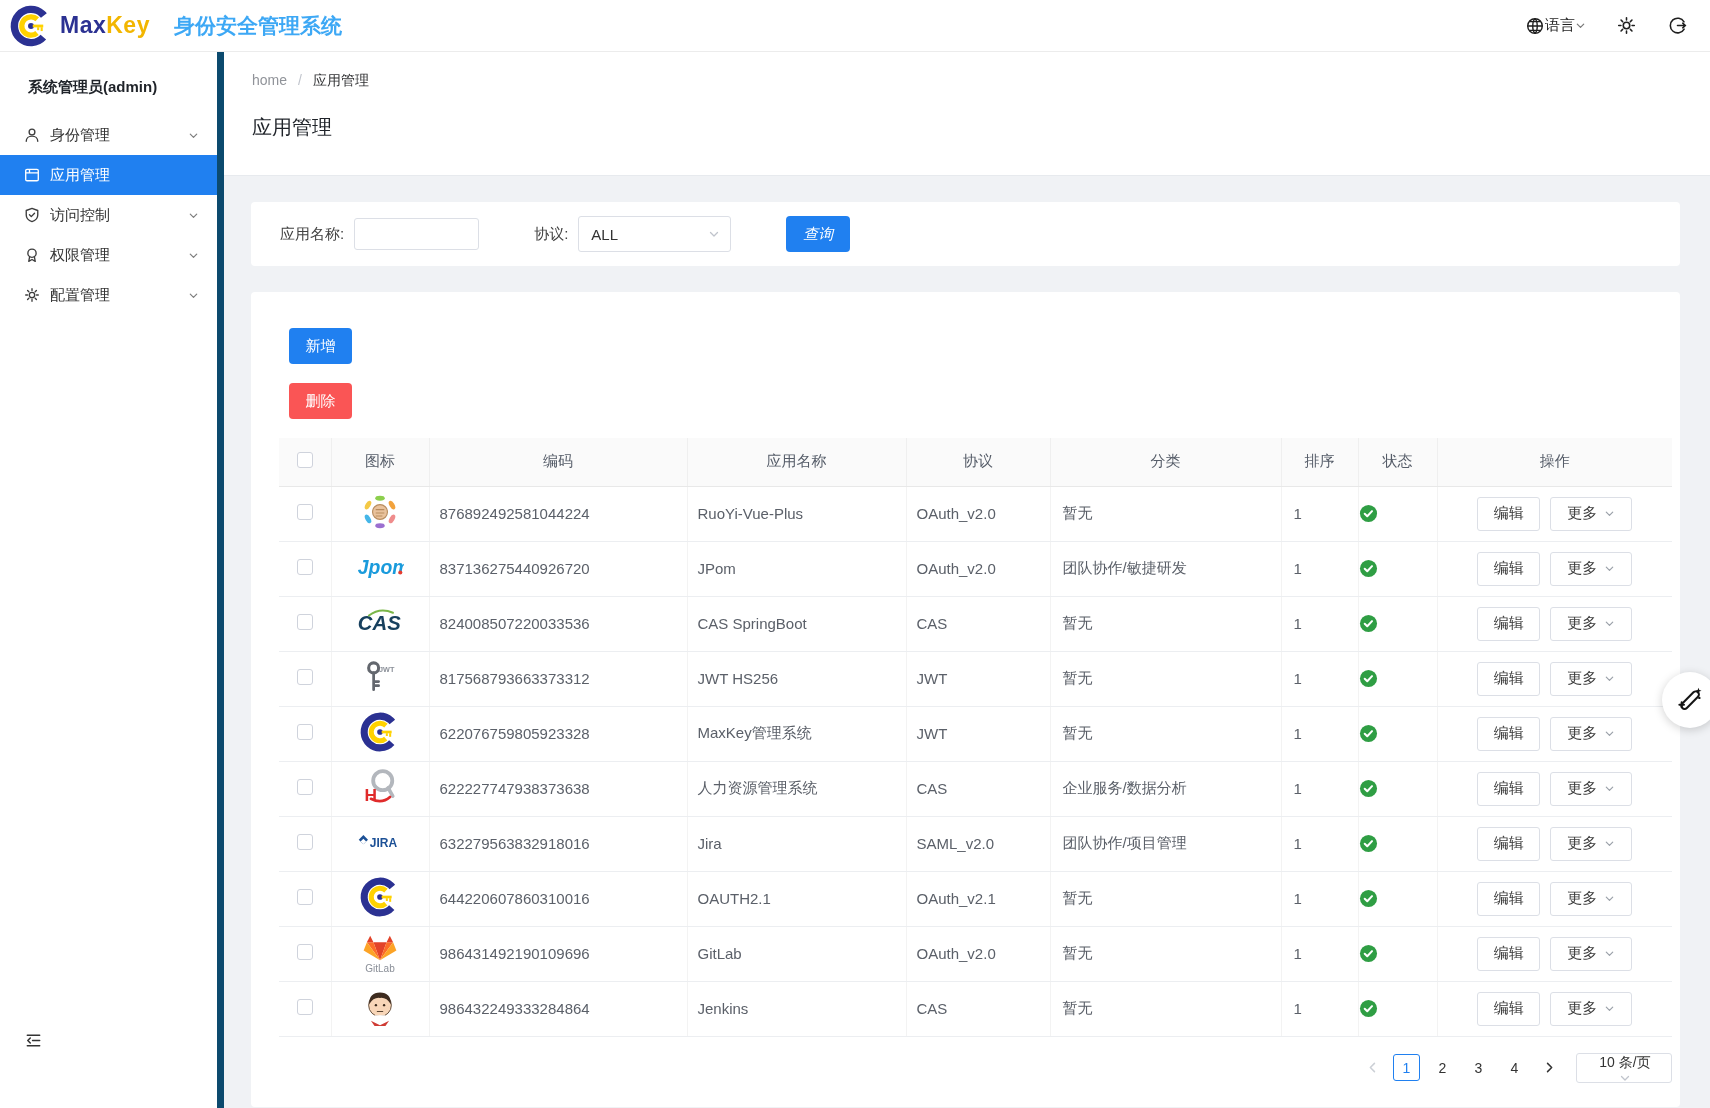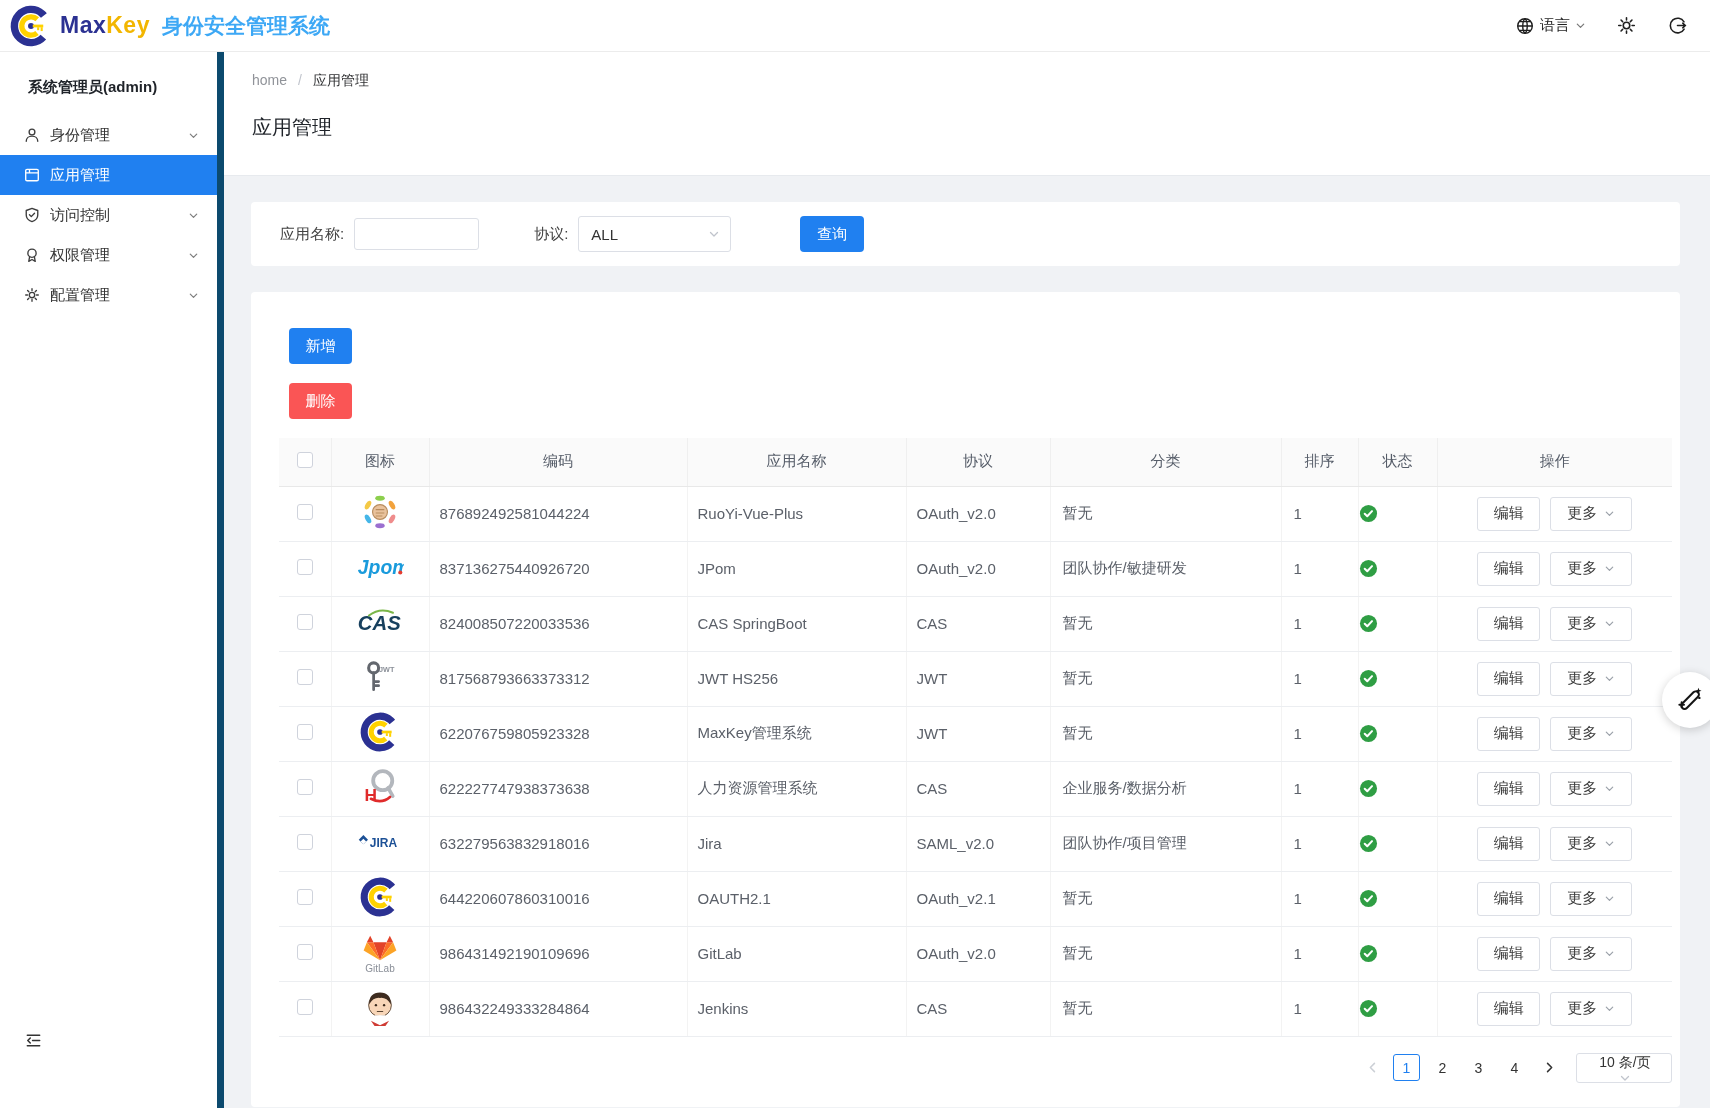--- a/index.html
+++ b/index.html
@@ -10,7 +10,7 @@
   .app-header { position:absolute; left:0; top:0; width:1710px; height:52px; background:#fff; border-bottom:1px solid #ececec; display:flex; align-items:center; justify-content:space-between; padding:0 22px 0 10px; z-index:5; }
   .brand { display:flex; align-items:center; gap:8px; }
   .brand-title { font-size:23px; font-weight:800; letter-spacing:.5px; }
-  .brand-sub { font-size:21px; font-weight:700; margin-left:4px; }
+  .brand-sub { font-size:21px; font-weight:700; margin-left:16px; }
   .header-right { display:flex; align-items:center; gap:30px; color:#1f1f1f; }
   .lang-box { display:flex; align-items:center; gap:5px; cursor:pointer; font-size:15px; }
   .hdr-icon { color:#1f1f1f; }

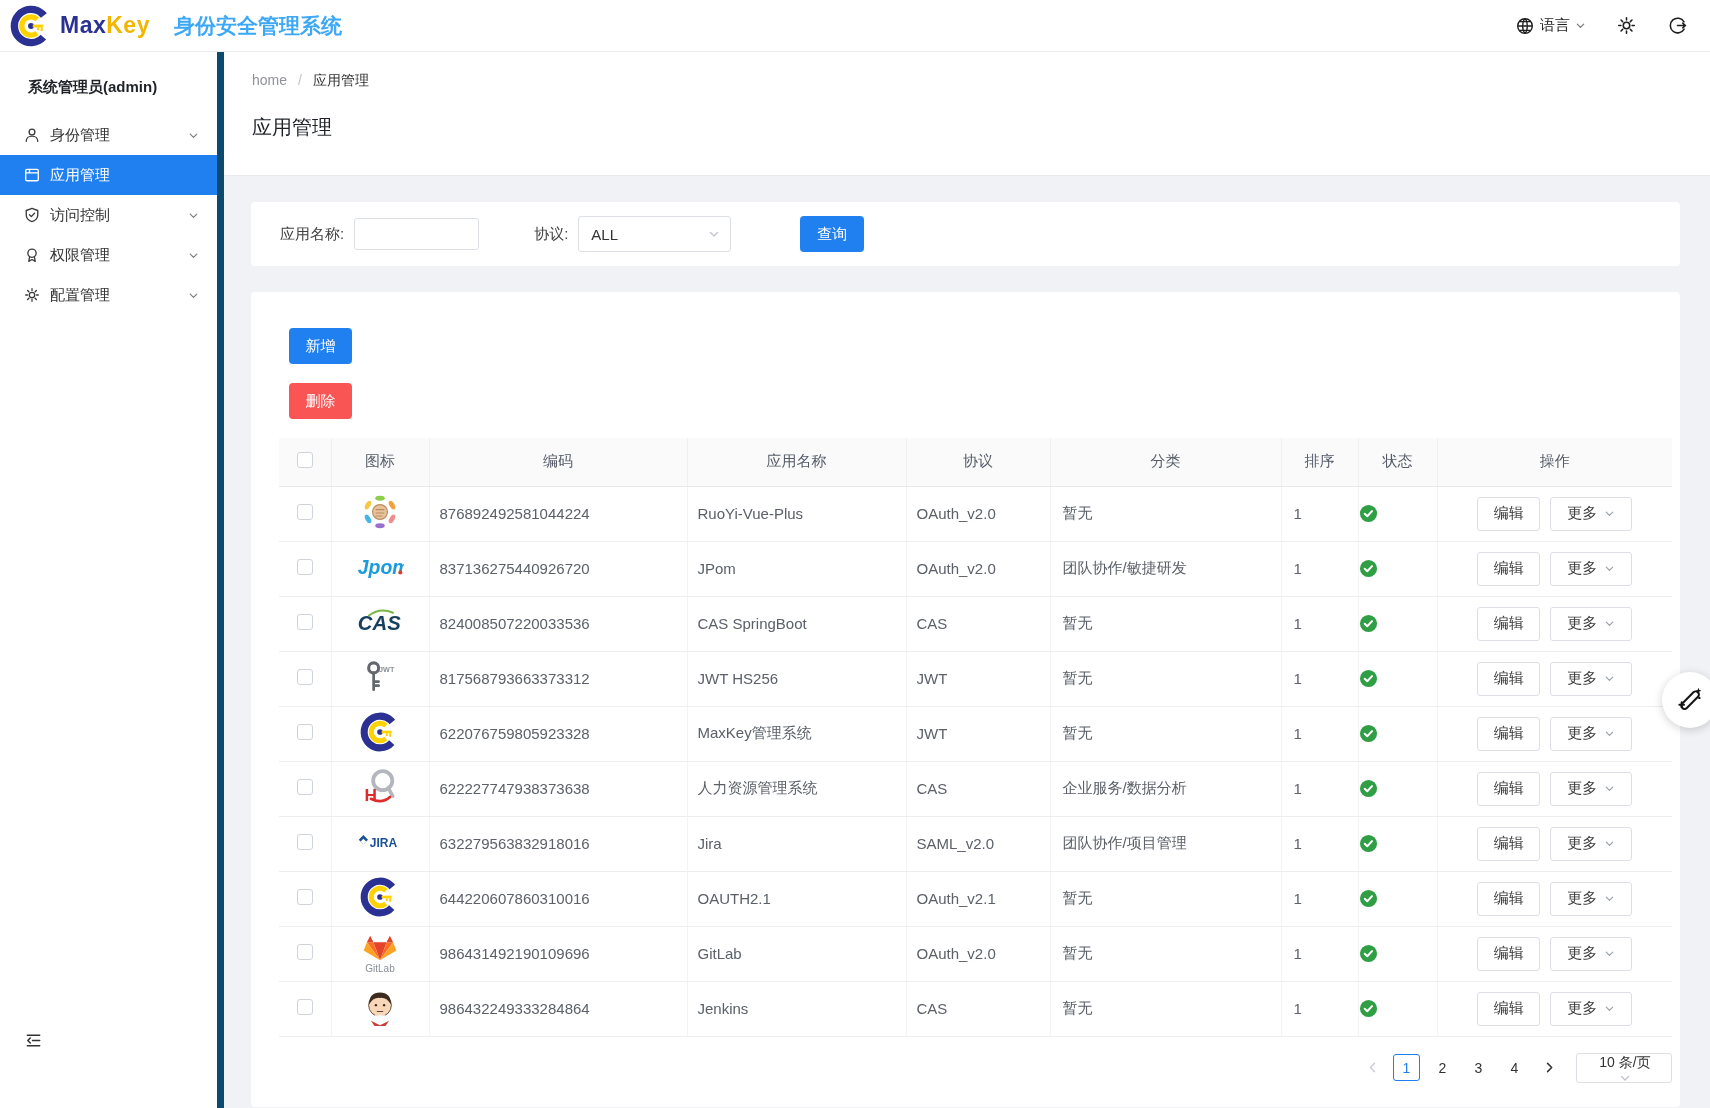--- a/index.html
+++ b/index.html
@@ -12,7 +12,7 @@
   .brand-title { font-size:23px; font-weight:800; letter-spacing:.5px; }
   .brand-sub { font-size:21px; font-weight:700; margin-left:16px; }
   .header-right { display:flex; align-items:center; gap:30px; color:#1f1f1f; }
-  .lang-box { display:flex; align-items:center; gap:5px; cursor:pointer; font-size:15px; }
+  .lang-box { display:flex; align-items:center; cursor:pointer; font-size:15px; }
   .hdr-icon { color:#1f1f1f; }
 
   

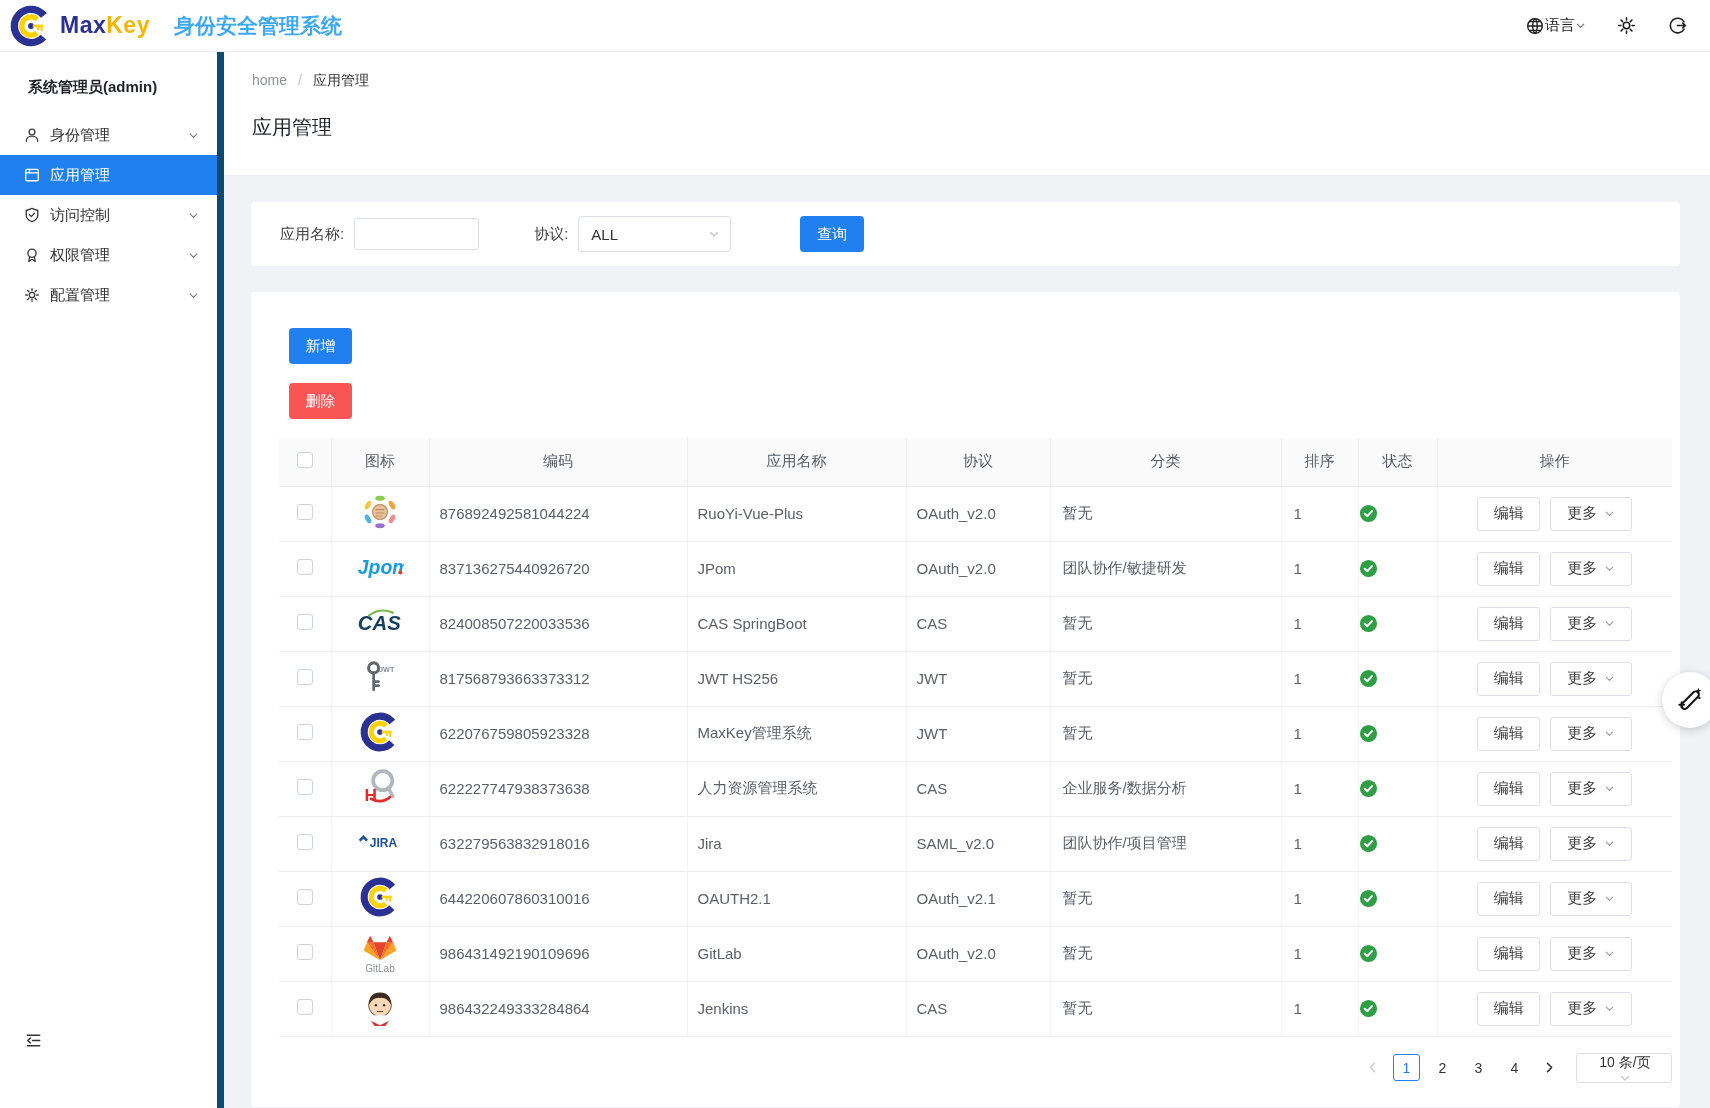--- a/index.html
+++ b/index.html
@@ -43,7 +43,7 @@
   .btn { border:none; border-radius:4px; font-size:15px; cursor:pointer; font-family:inherit; }
   .btn-primary { background:#2080f0; color:#fff; width:64px; height:36px; }
   .btn-danger { background:#fa5555; color:#fff; width:63px; height:36px; }
-  .query-btn { margin-left:69px; }
+  .query-btn { margin-left:55px;font-style:italic; }
 
   .table-card { margin-top:26px; padding:36px 28px 24px 28px; }
   .toolbar { display:flex; gap:19px; margin-left:10px;flex-direction:column; }

